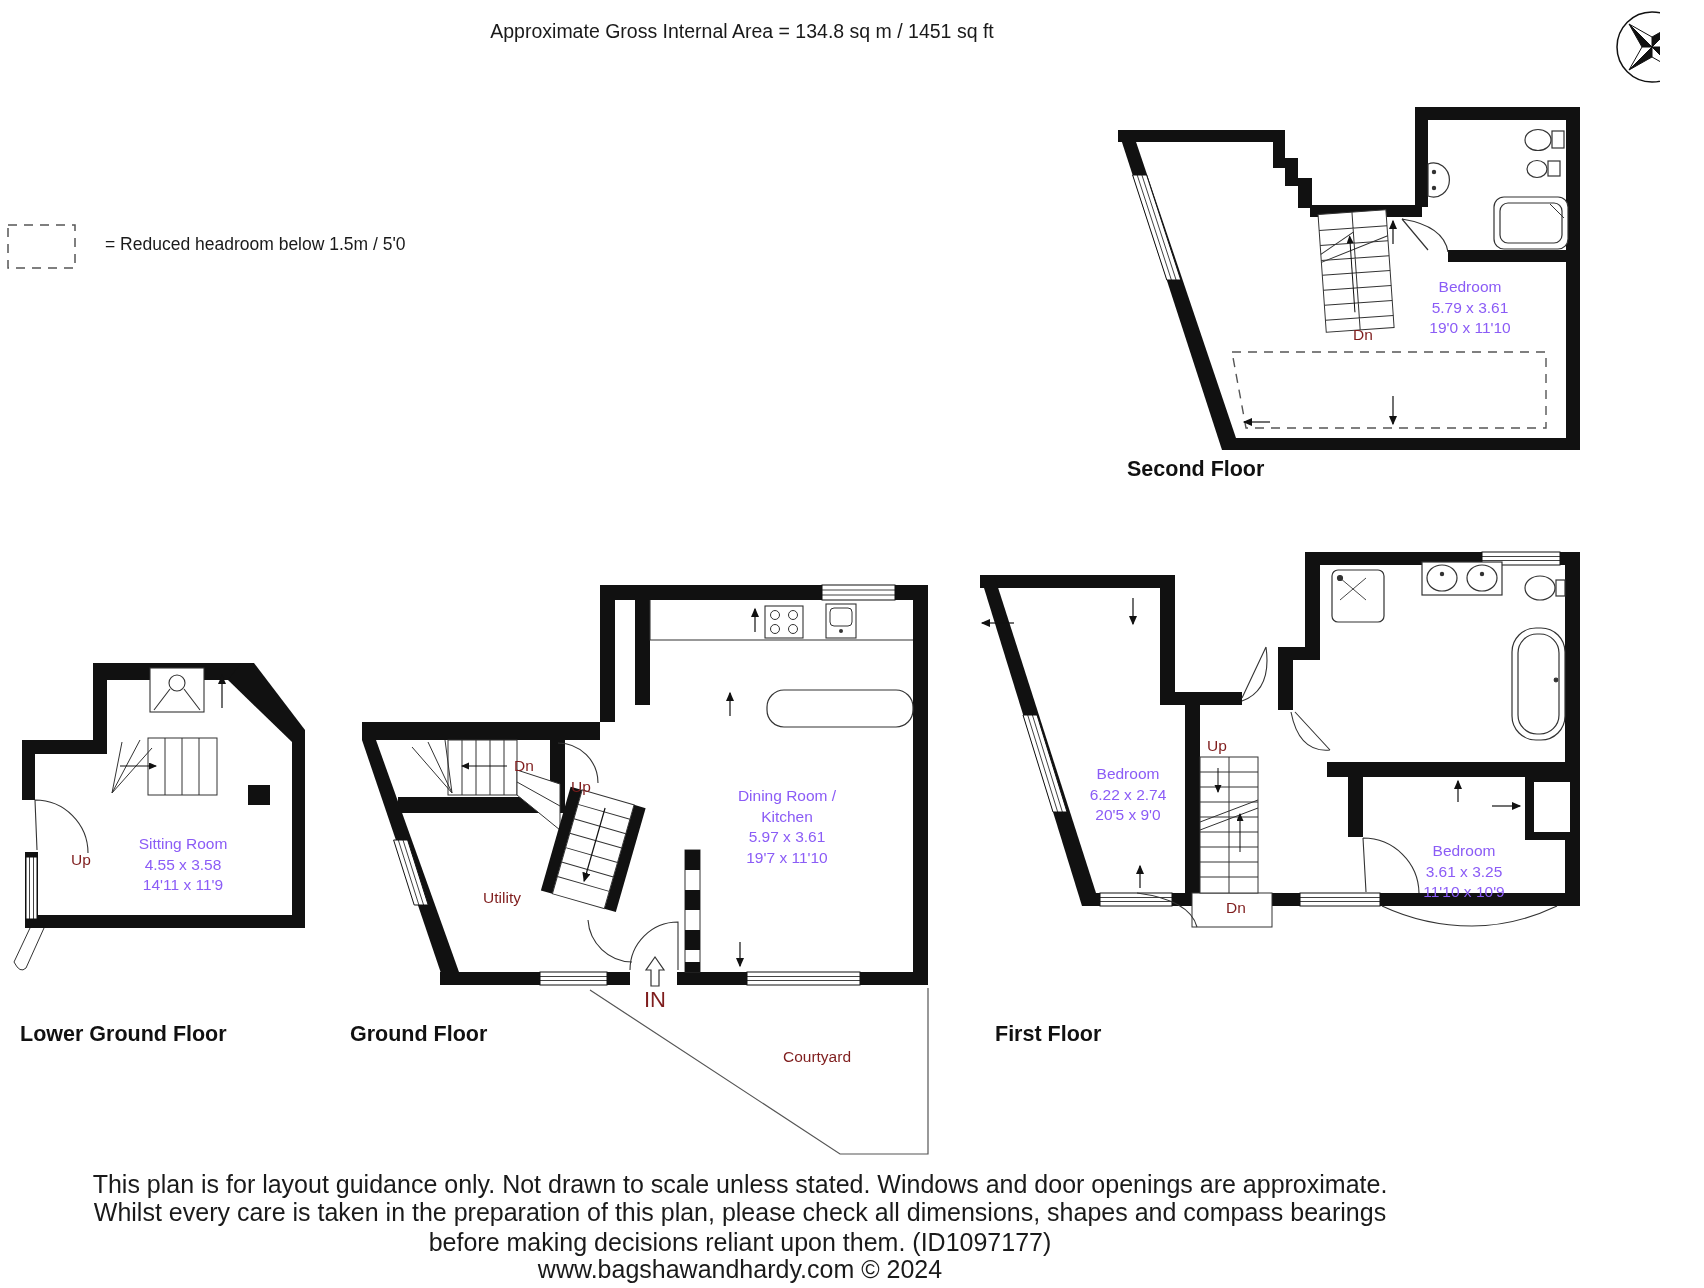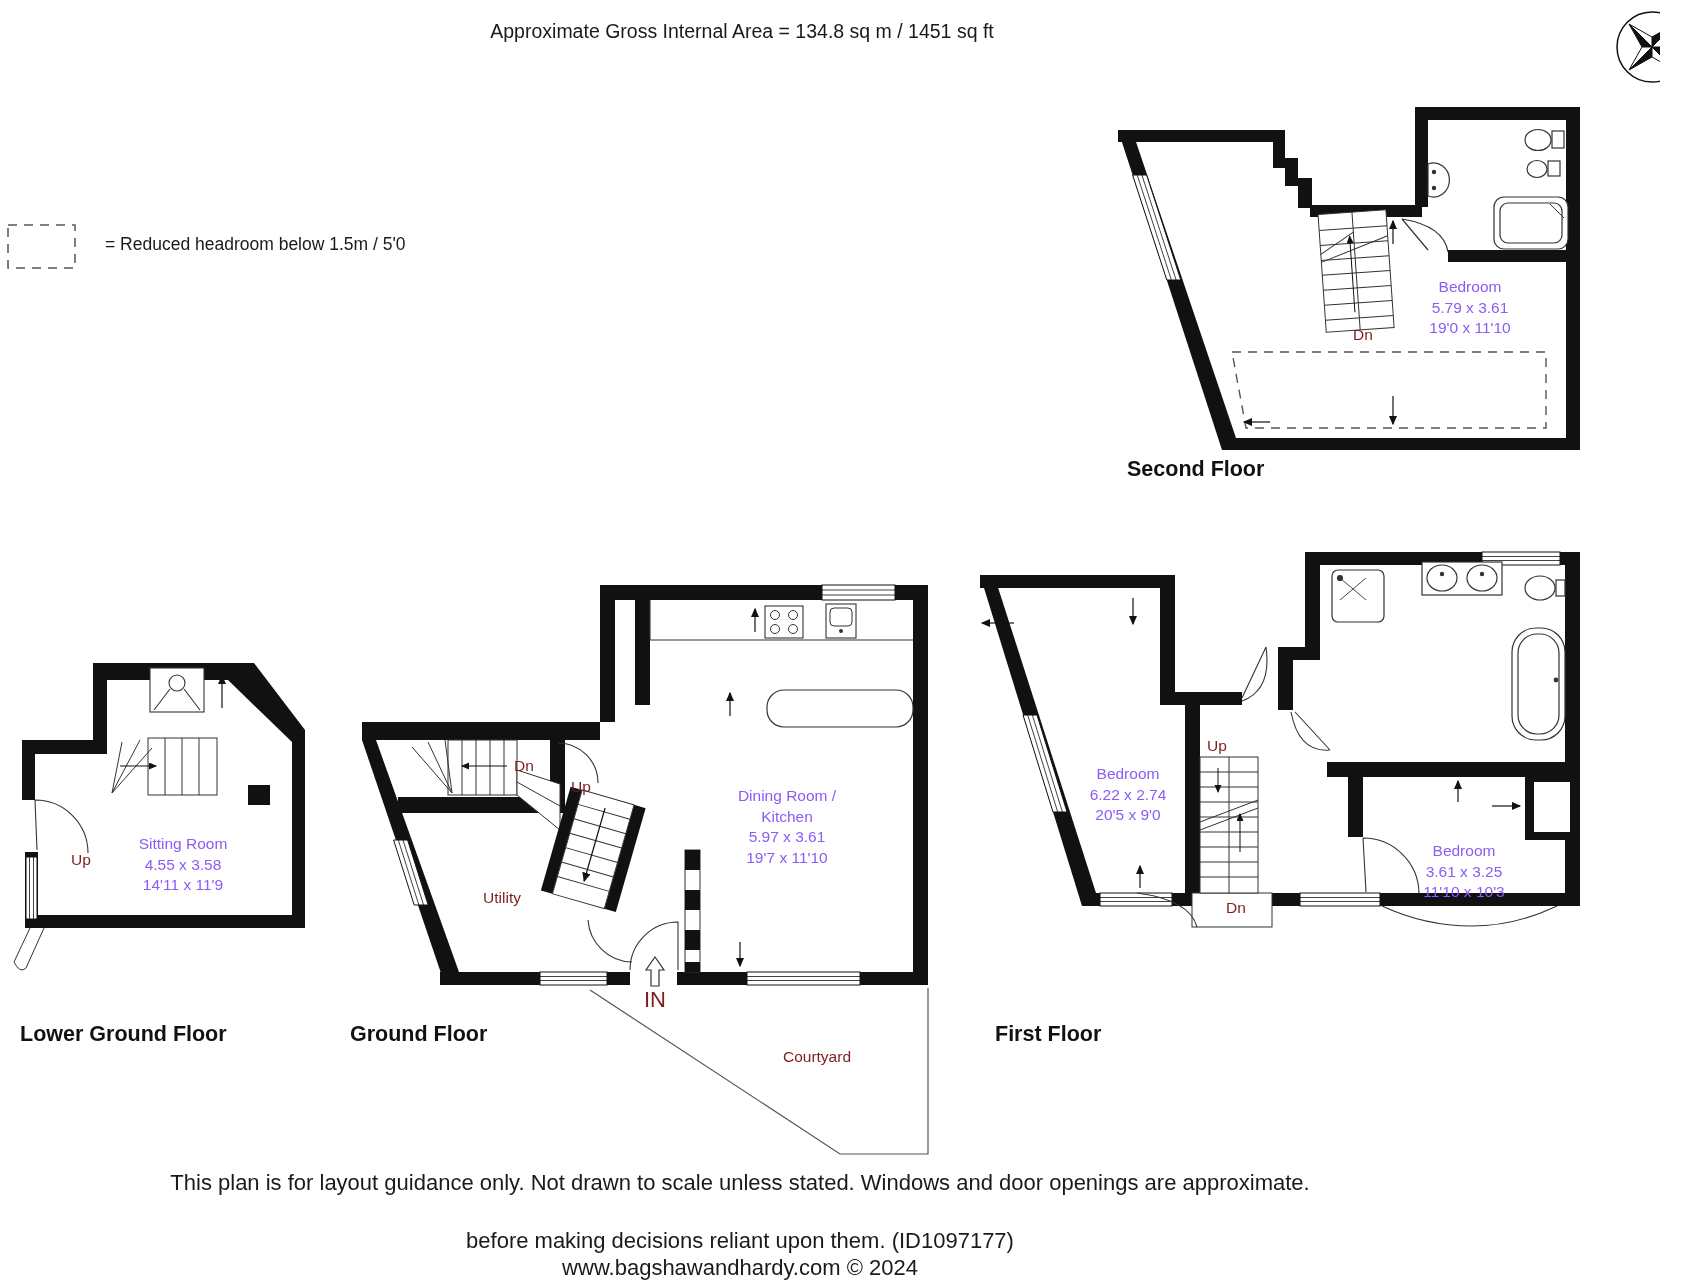--- a/index.html
+++ b/index.html
@@ -267,7 +267,7 @@
   <div class="room-lbl" style="left:1464px;top:841px;">
     <div>Bedroom</div>
     <div>3.61 x 3.25</div>
-    <div>11'10 x 10'3</div>
+    <div>11'10 x 10'9</div>
   </div>
   <div class="lbl stair-lbl" style="left:1217px;top:736px;">Up</div>
   <div class="lbl stair-lbl" style="left:1236px;top:898px;">Dn</div>

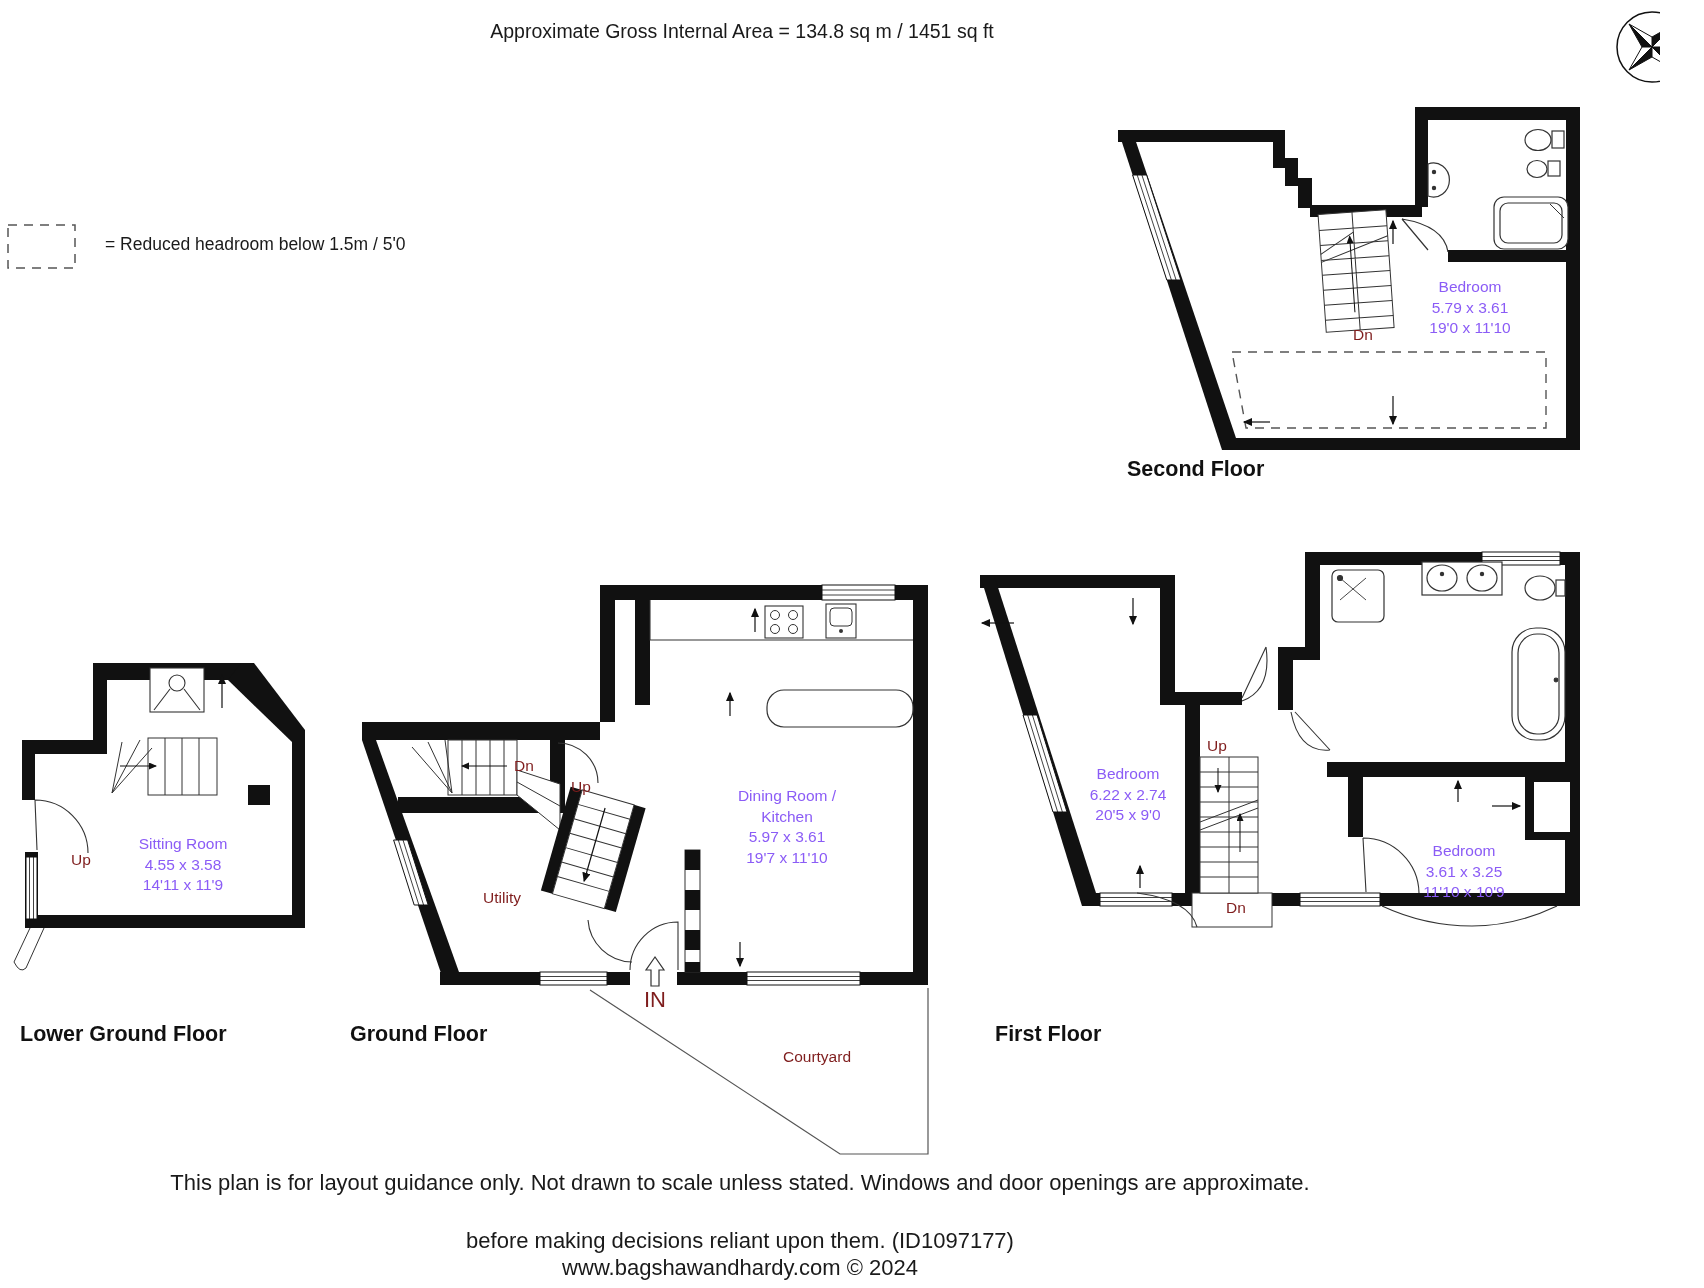--- a/index.html
+++ b/index.html
@@ -16,7 +16,7 @@
   .north{position:absolute;left:1676px;top:0px;font-size:26px;}
   .stair-lbl{font-size:15.5px;}
   .in-lbl{font-size:22px;}
-  .disc{position:absolute;left:740px;transform:translateX(-50%);font-size:22px;white-space:nowrap;}
+  .disc{position:absolute;left:740px;transform:translateX(-50%);font-size:25px;white-space:nowrap;}
 </style>
 </head>
 <body>

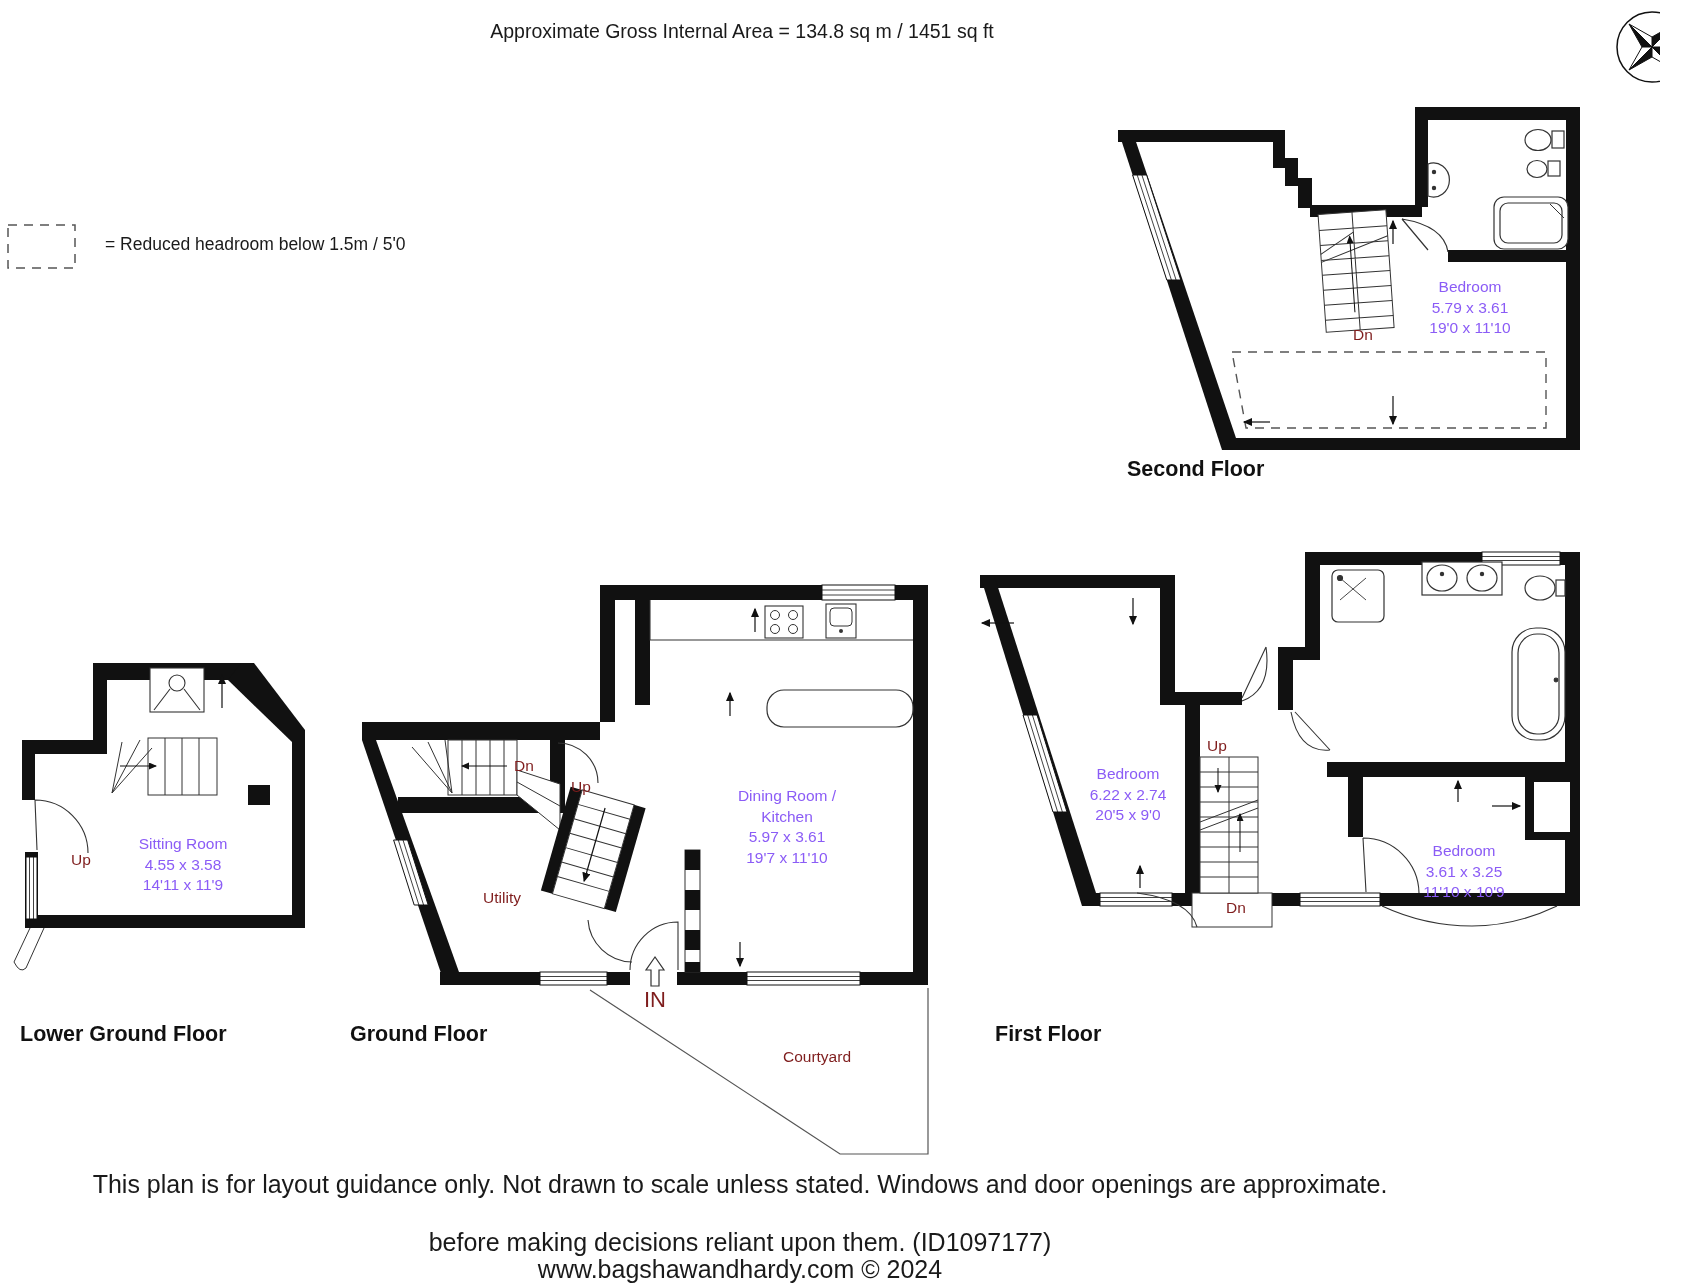--- a/index.html
+++ b/index.html
@@ -295,6 +295,7 @@
   <div class="floor-lbl" style="left:20px;top:1022px;">Lower Ground Floor</div>
 
   <div class="disc" style="top:1170px;">This plan is for layout guidance only. Not drawn to scale unless stated. Windows and door openings are approximate.</div>
+  <div class="disc" style="top:1198px;">Whilst every care is taken in the preparation of this plan, please check all dimensions, shapes and compass bearings</div>
   <div class="disc" style="top:1228px;">before making decisions reliant upon them. (ID1097177)</div>
   <div class="disc" style="top:1255px;">www.bagshawandhardy.com © 2024</div>
 

